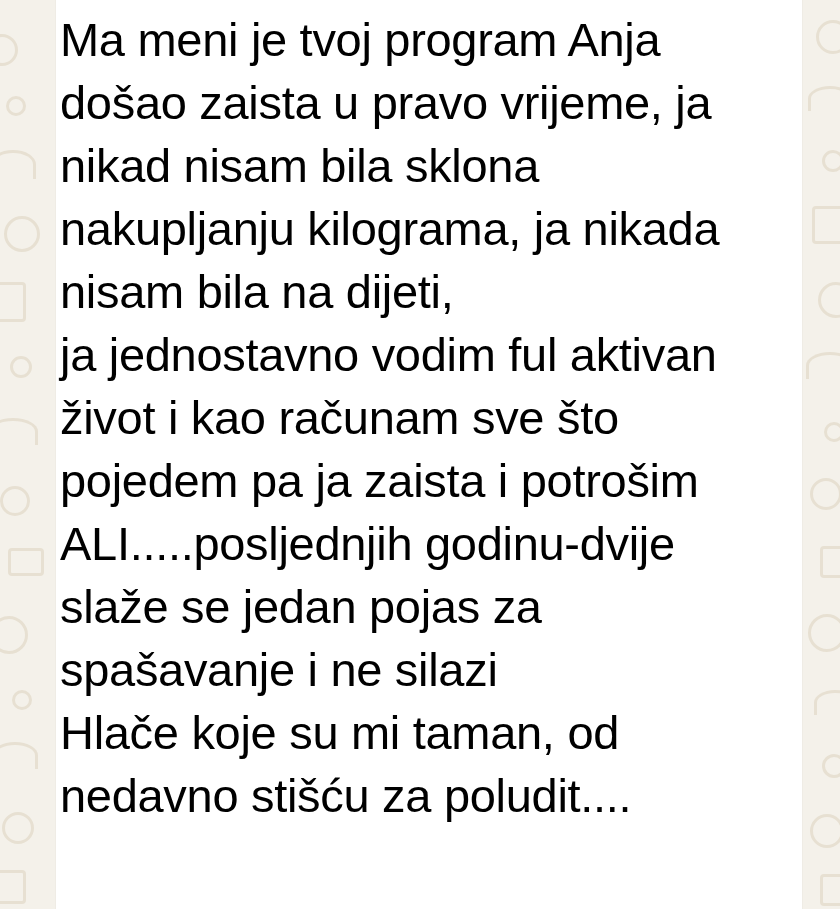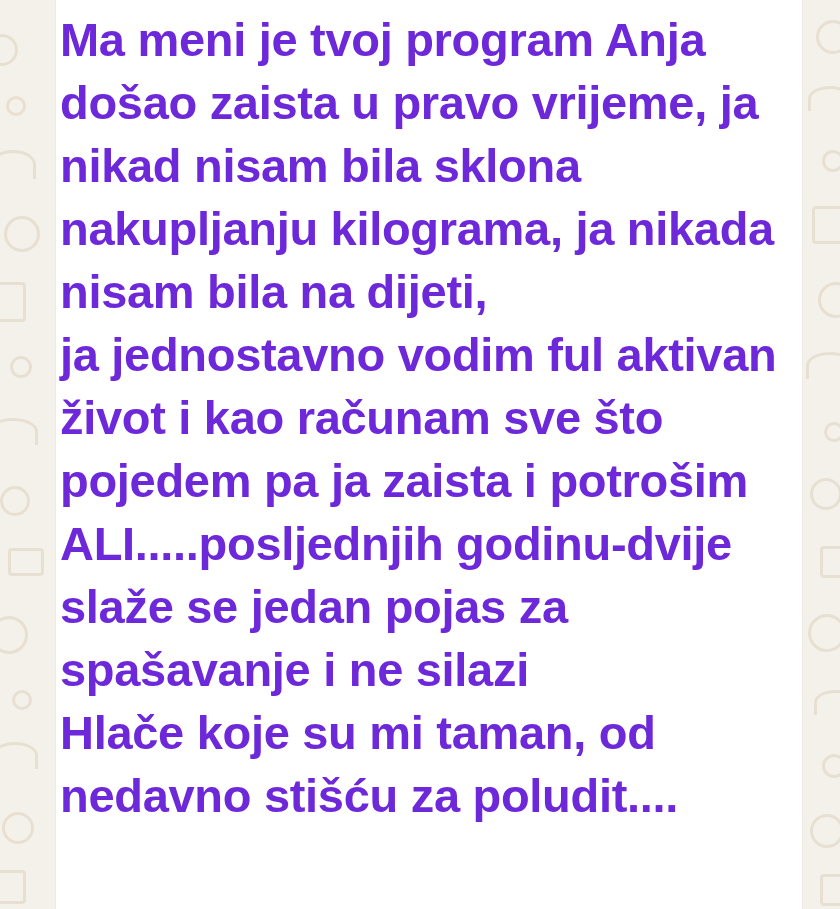--- a/index.html
+++ b/index.html
@@ -63,11 +63,11 @@
     right: 0;
     top: 8px;
     padding: 0 18px 0 4px;
-    color: #6d28d9;
+    color: #000000;
     font-family: "Liberation Sans", sans-serif;
     font-size: 47px;
     line-height: 63px;
-    font-weight: 700;
+    font-weight: 400;
     letter-spacing: -0.3px;
     white-space: pre-wrap;
     word-break: normal;

